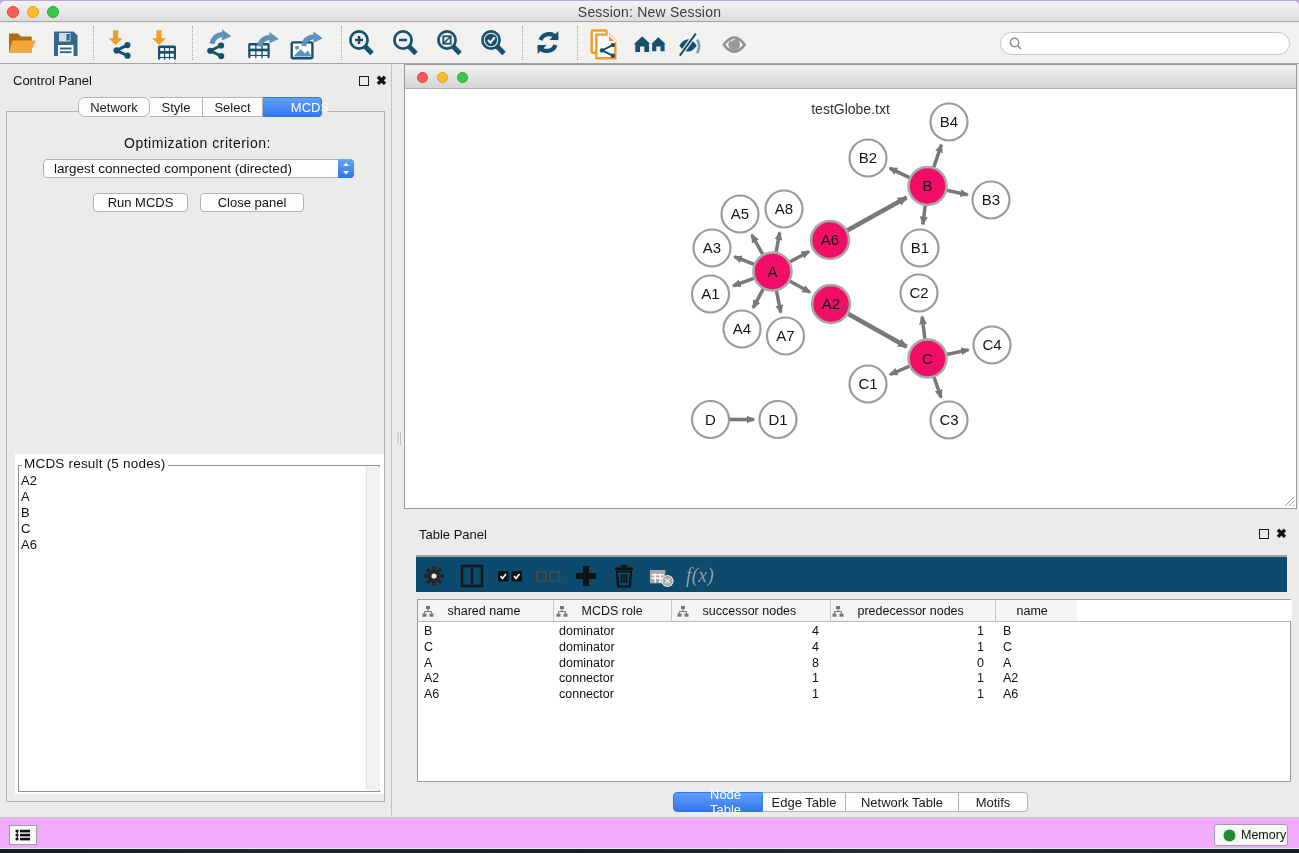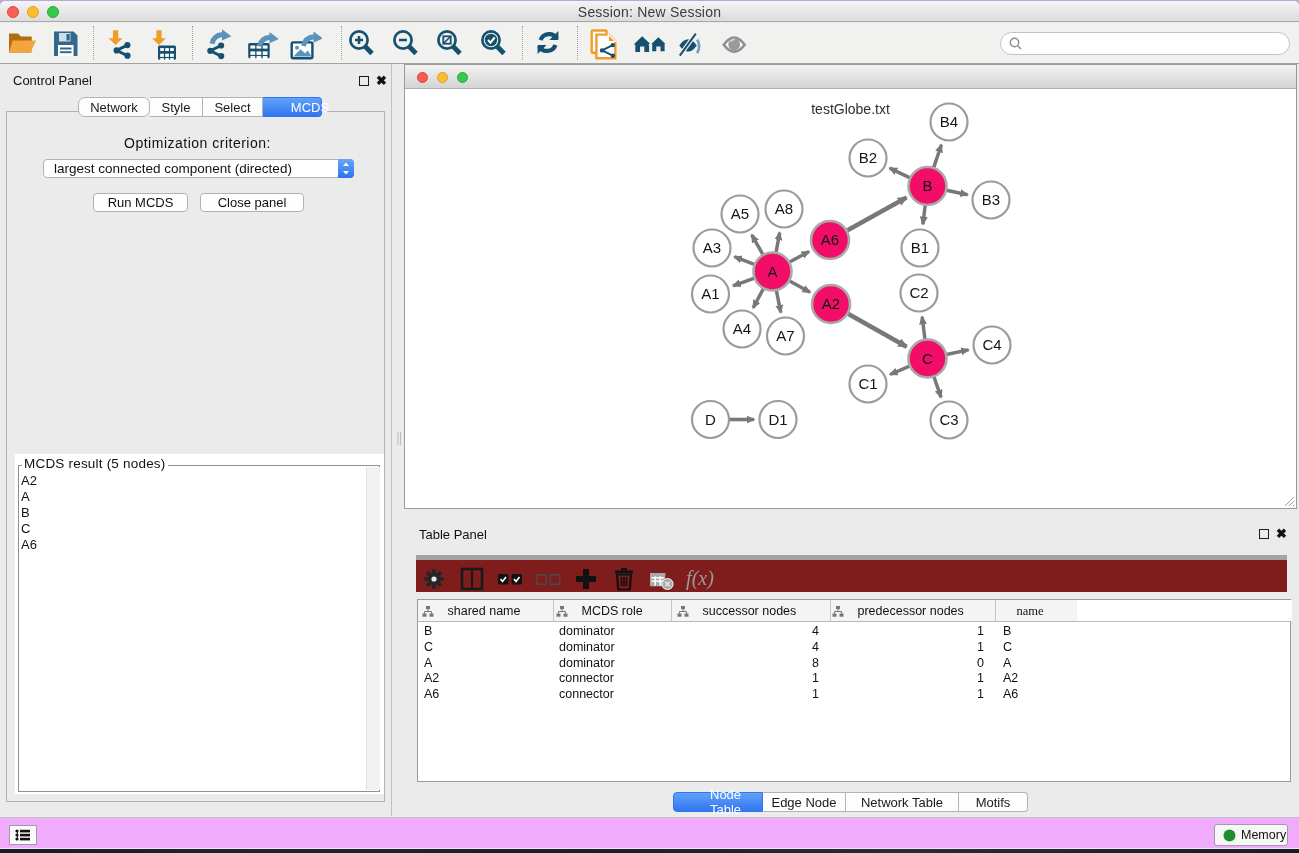--- a/index.html
+++ b/index.html
@@ -47,7 +47,7 @@
 #graphwrap { position:absolute; left:1px; top:25px; }
 
 #tablepanel { position:absolute; left:392px; top:508px; width:907px; height:307px; background:#ebebeb; }
-#tptoolbar { position:absolute; left:24px; top:46px; width:871px; height:37px; background:#7f1d1d; border-top:5px solid #a3a3a3; }
+#tptoolbar { position:absolute; left:24px; top:46px; width:871px; height:37px; background:#0c4a6e; border-top:2px solid #a3a3a3; }
 .tpicon { position:absolute; top:0; height:37px; display:flex; align-items:center; justify-content:center; }
 #dtable { position:absolute; left:24.5px; top:90px; width:874px; height:183px; background:#fff; border:1px solid #9b9b9b; }
 #thead { position:absolute; left:0; top:0; width:100%; height:22px; background:#f4f4f4; border-bottom:1px solid #b9b9b9; }

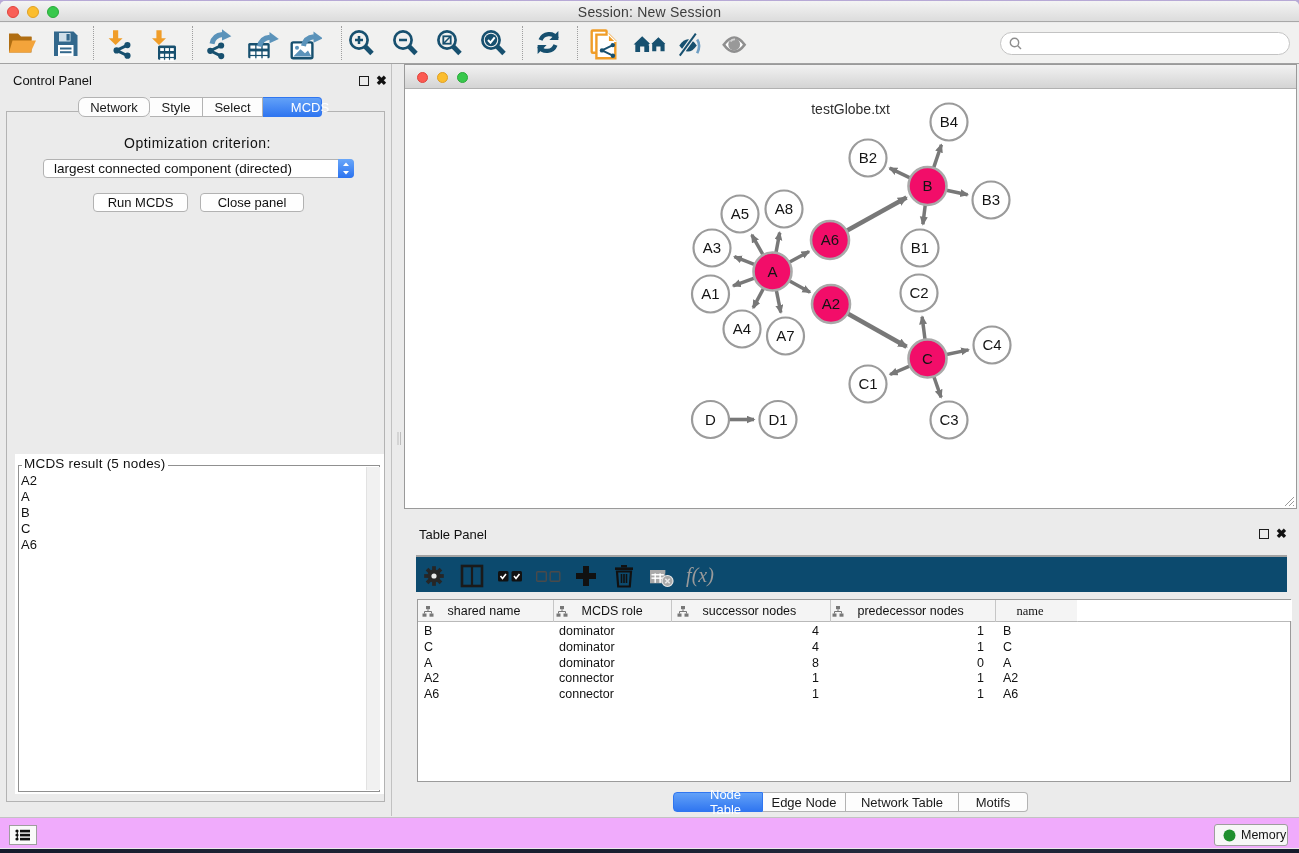--- a/index.html
+++ b/index.html
@@ -469,7 +469,7 @@
             </svg>
             <span>predecessor nodes</span>
           </div>
-          <div class="hcell" style="left:599.0px;font-family:Liberation Serif, serif;">
+          <div class="hcell" style="left:599.0px;">
             <span>name</span>
           </div>
           <div style="position:absolute; left:659.5px; top:0; width:214.5px; height:21px; background:#fff;"></div>

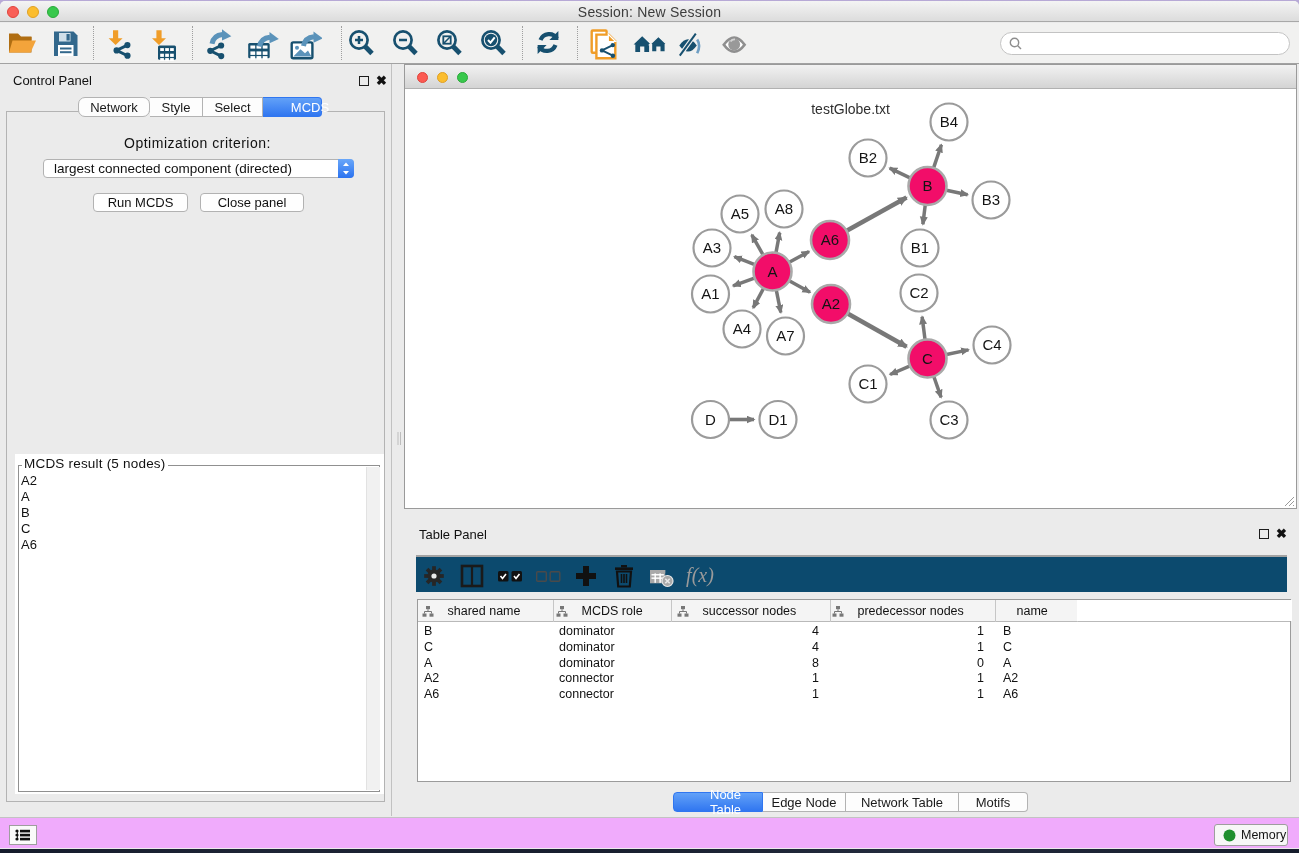--- a/index.html
+++ b/index.html
@@ -502,7 +502,7 @@
     </div>
     <div id="btabs" style="left:281px;">
       <div class="tab first sel" style="width:90px;">Node Table</div>
-        <div class="tab" style="width:83px;">Edge Node</div>
+        <div class="tab" style="width:83px;">Edge Table</div>
         <div class="tab" style="width:113px;">Network Table</div>
         <div class="tab last" style="width:69px;">Motifs</div>
     </div>

